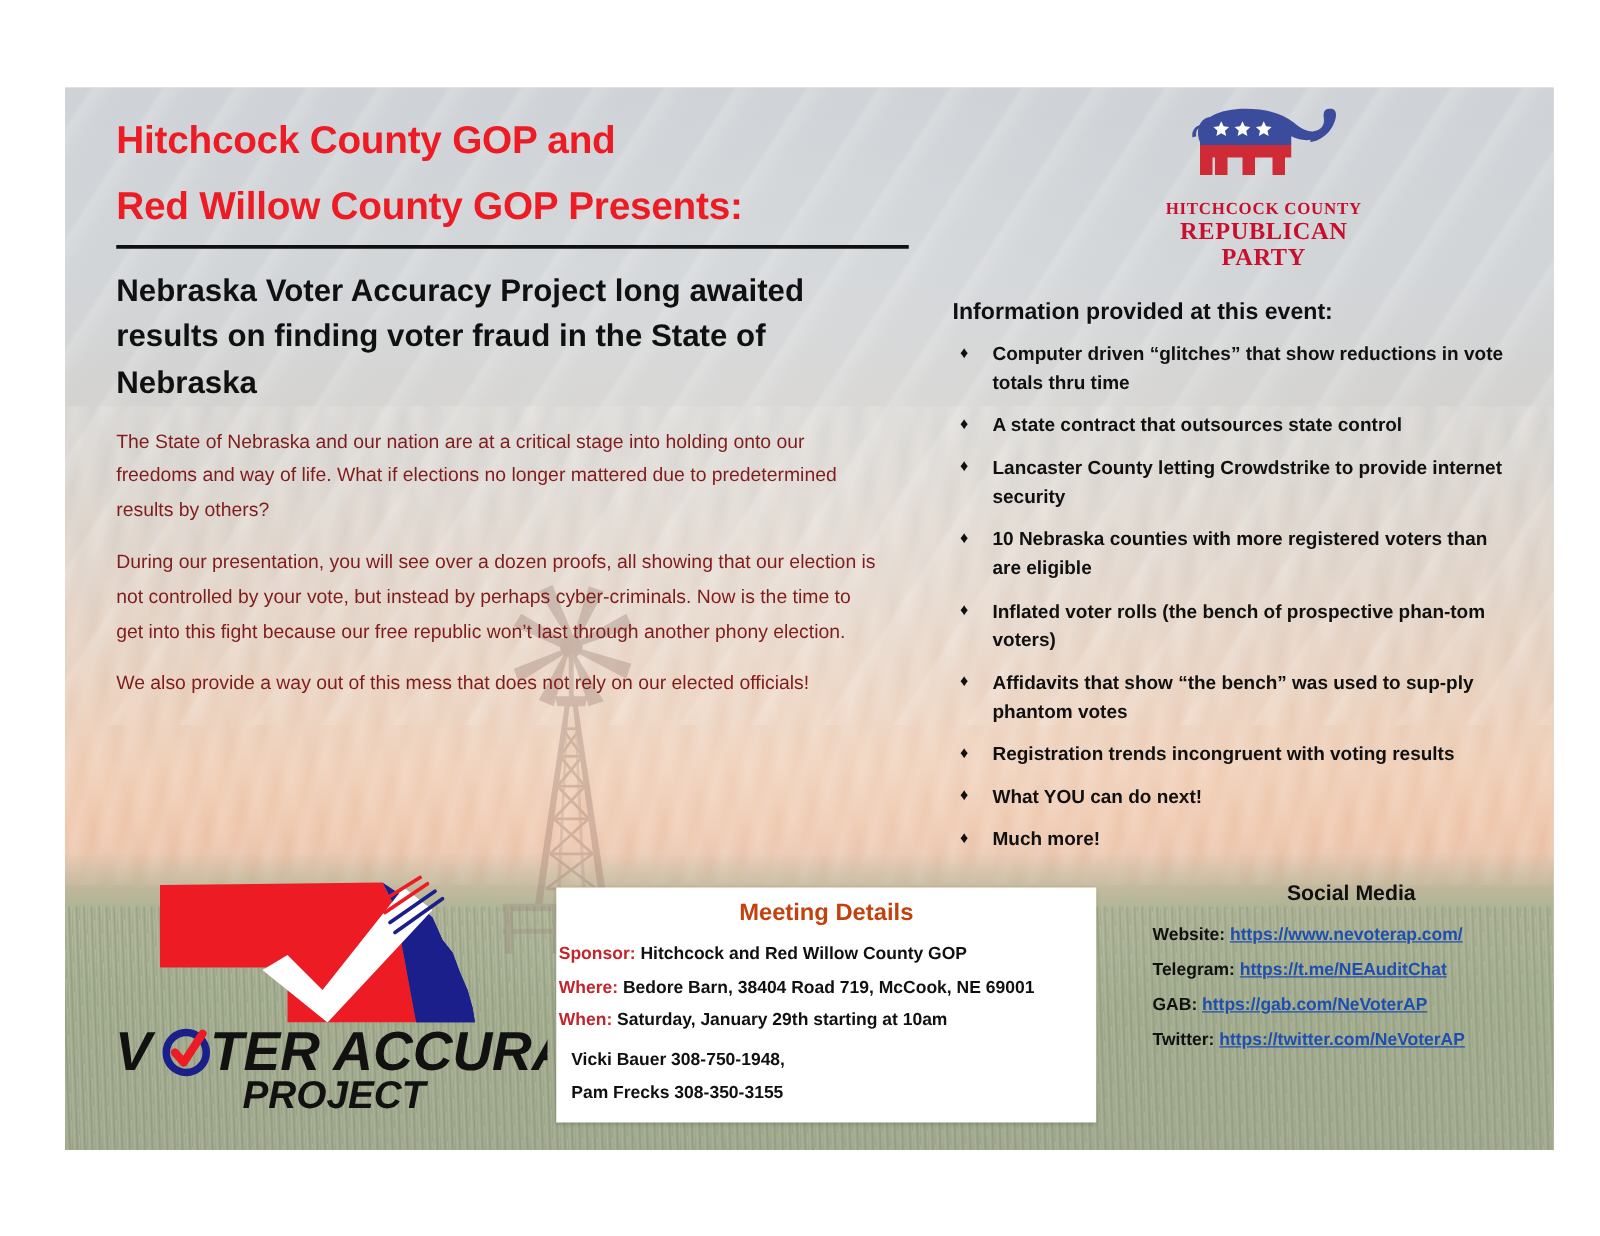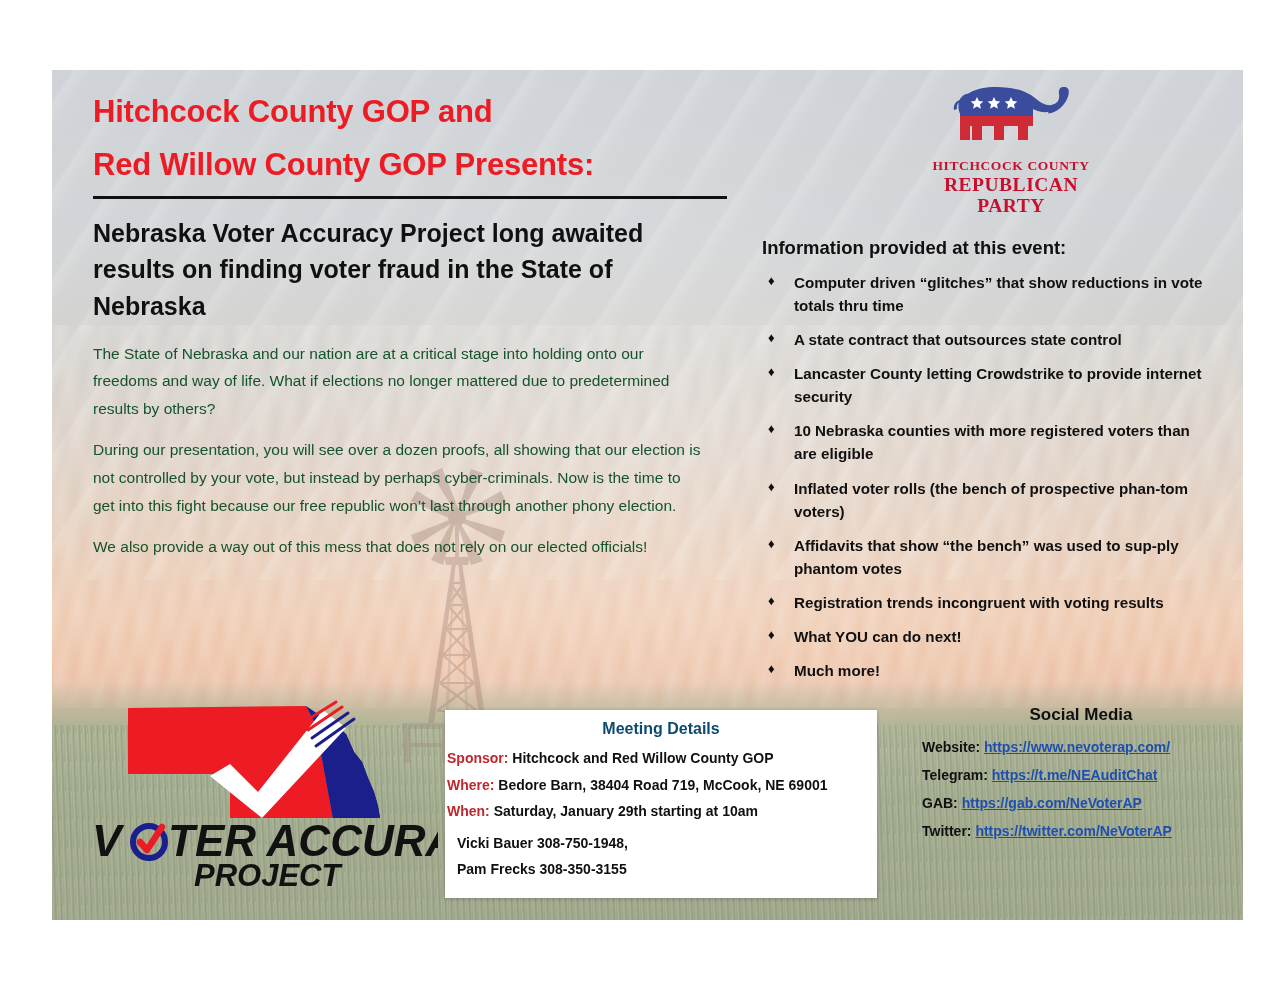--- a/index.html
+++ b/index.html
@@ -104,7 +104,7 @@
     line-height:1.45; margin:0 0 16px 0; width:600px;
   }
   .para{
-    color:#14532d; font-size:15.5px; line-height:1.78;
+    color:#7f1d1d; font-size:15.5px; line-height:1.78;
     margin:0 0 14px 0; width:608px;
   }
 

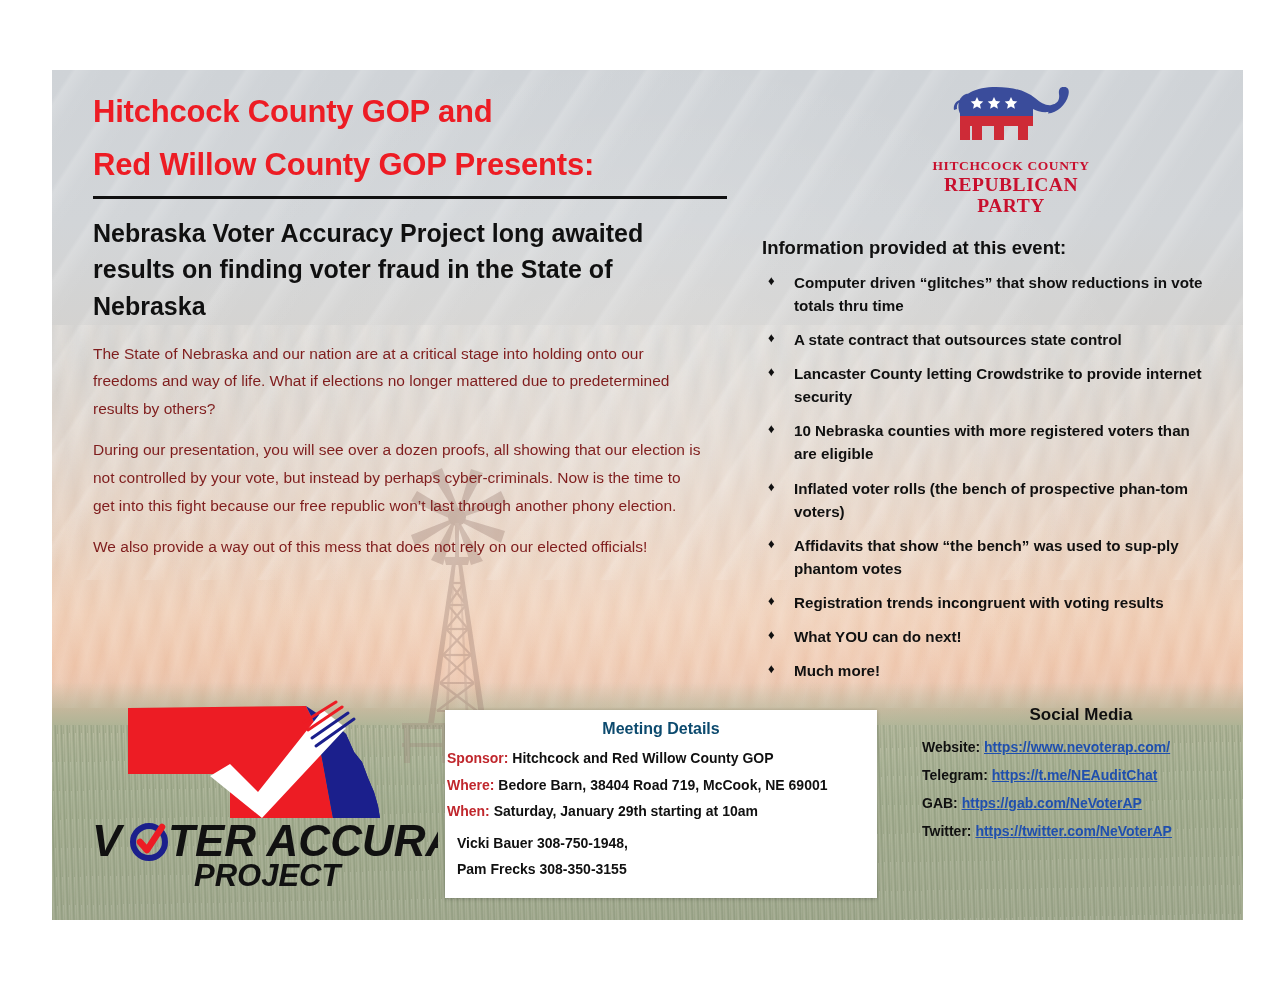--- a/index.html
+++ b/index.html
@@ -148,7 +148,7 @@
   }
   .meeting h3{
     margin:10px 0 12px 0; text-align:center;
-    font-size:16px; font-weight:bold; color:#0c4a6e;
+    font-size:19px; font-weight:bold; color:#c2410c;
   }
   .mrow{
     font-size:14px; font-weight:bold; color:#101010;

